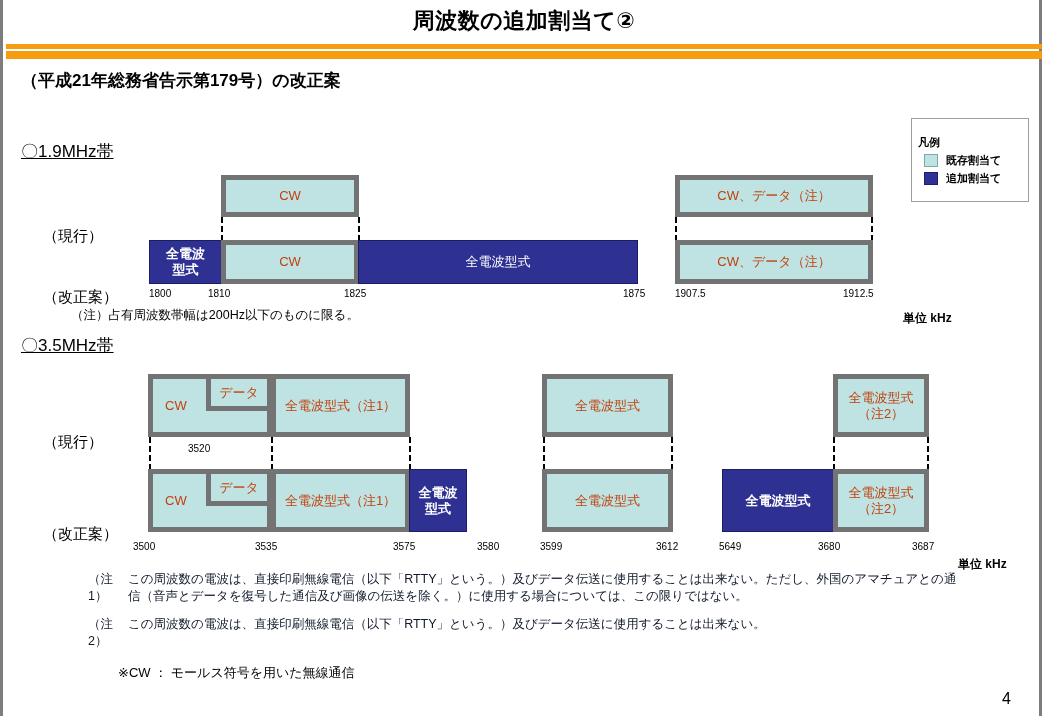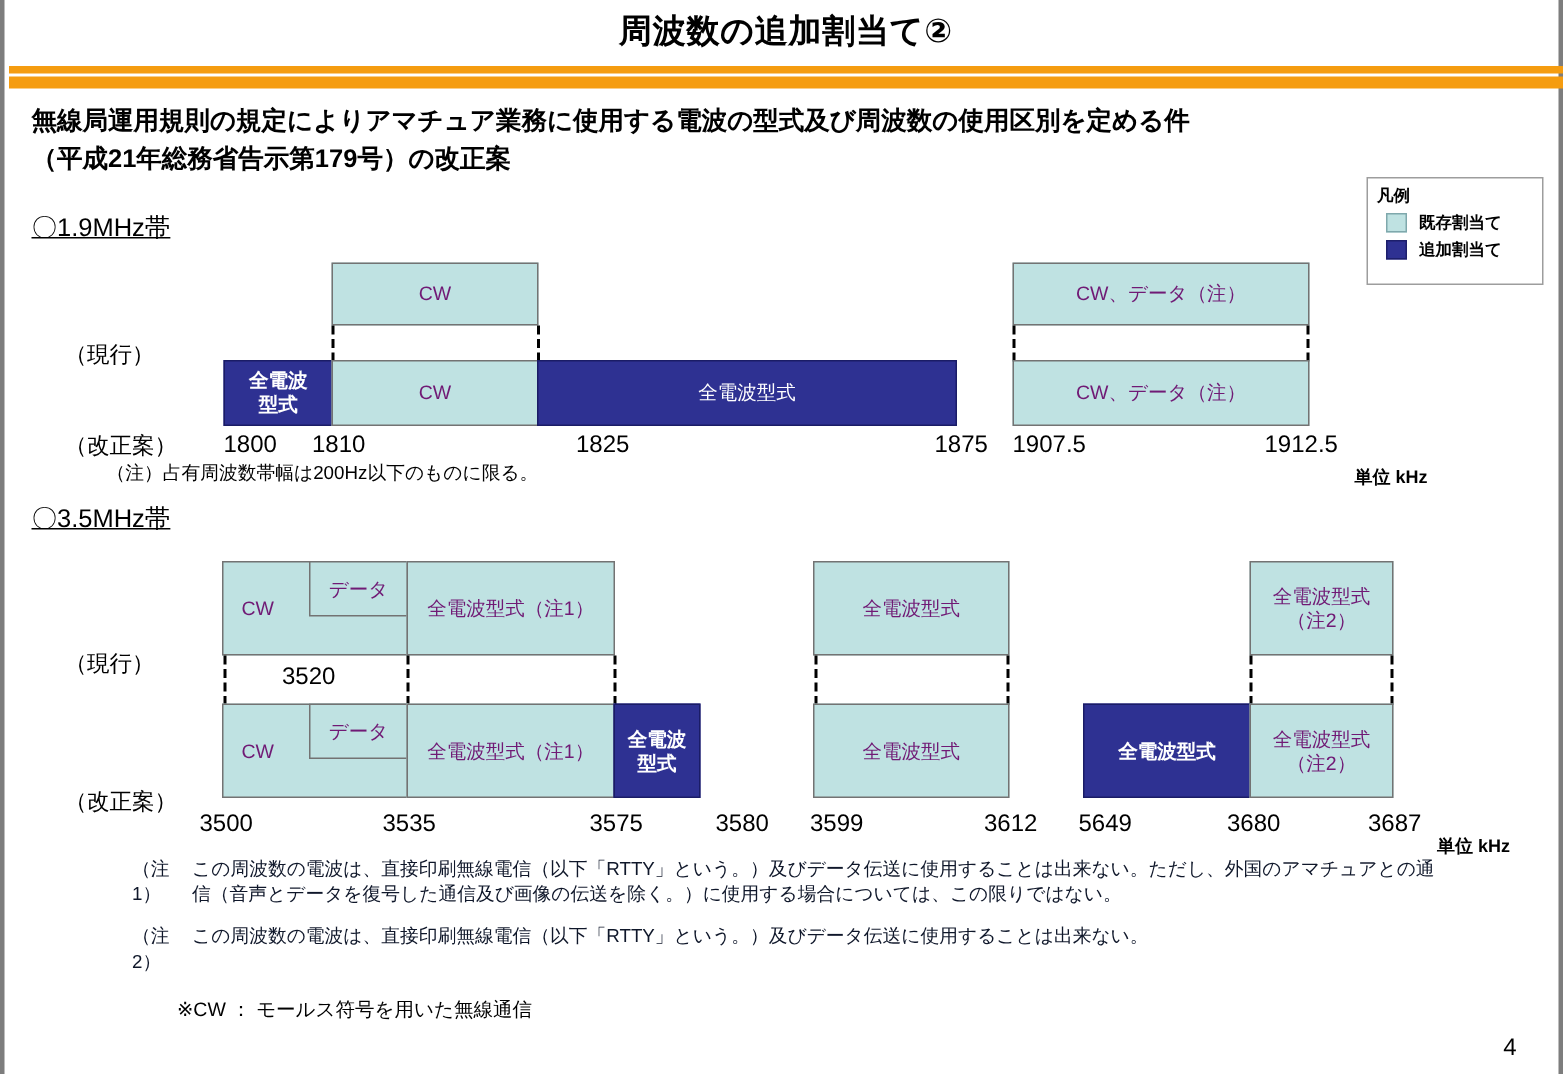--- a/index.html
+++ b/index.html
@@ -106,7 +106,6 @@
   </div>
 
   <div id="intro">
-    <div>無線局運用規則の規定によりアマチュア業務に使用する電波の型式及び周波数の使用区別を定める件</div>
     <div>（平成21年総務省告示第179号）の改正案</div>
   </div>
 

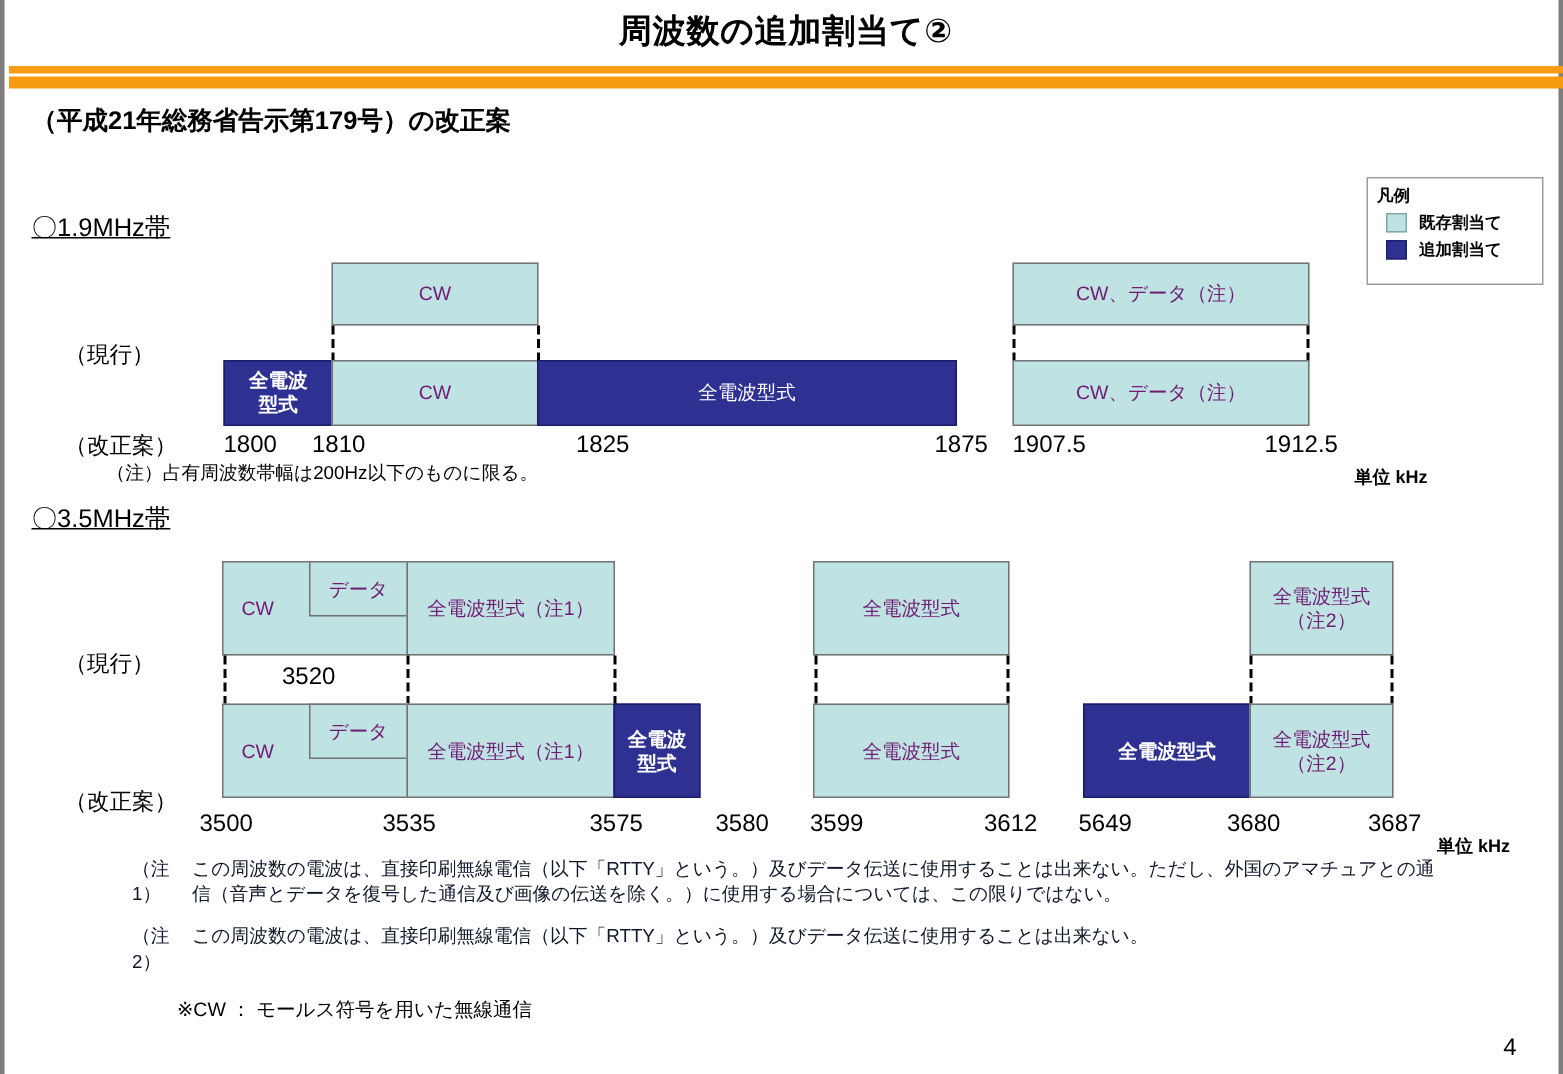--- a/index.html
+++ b/index.html
@@ -38,8 +38,8 @@
 
   
   #legend {
-    position:absolute; left:908px; top:118px; width:118px; height:72px;
-    border:1px solid #9d9d9d; background:#fff; padding:4px 6px;
+    position:absolute; left:908px; top:118px; width:118px; height:84px;
+    border:1px solid #9d9d9d; background:#fff; padding:16px 6px;
   }
   #legend .lg-title { font-size:11px; font-weight:bold; color:#000; margin-bottom:3px; }
   #legend .lg-row { display:flex; align-items:center; margin:3px 0 3px 6px; }

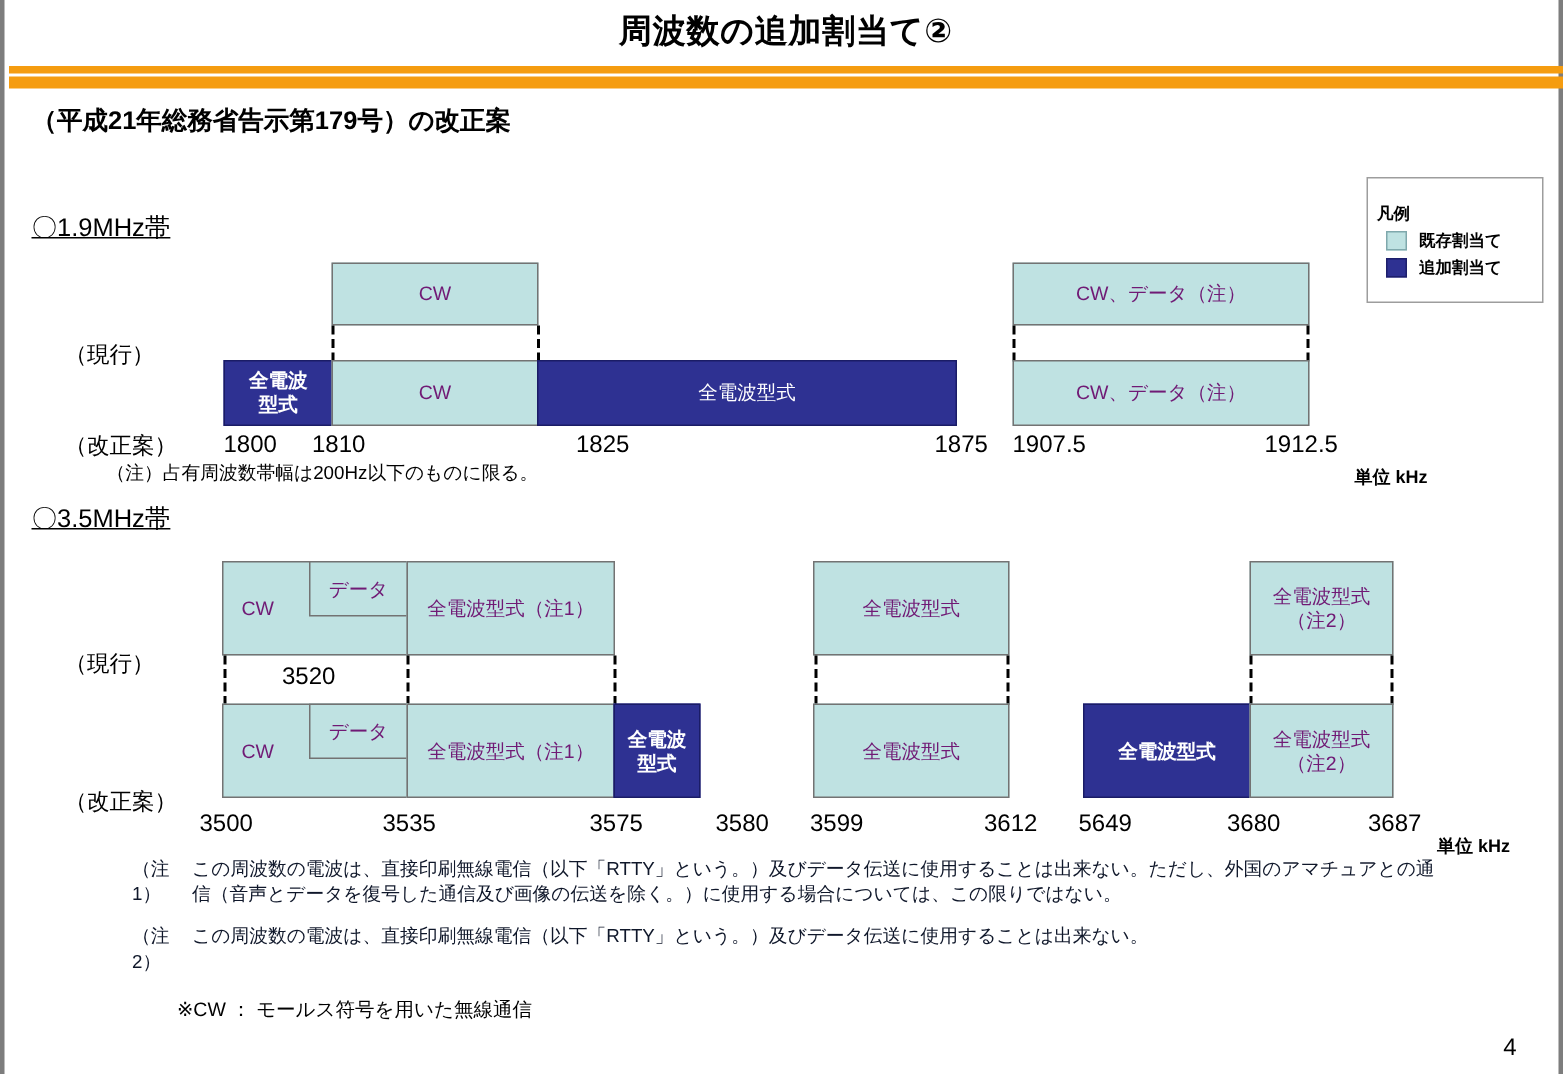--- a/index.html
+++ b/index.html
@@ -61,10 +61,10 @@
   .bar {
     position:absolute;
     background:#bfe2e2;
-    border:1px solid #737373;
+    border:5px solid #737373;
     outline:none;
     display:flex; align-items:center; justify-content:center;
-    font-size:13px; color:#701a75; text-align:center; line-height:16px;
+    font-size:13px; color:#c2410c; text-align:center; line-height:16px;
     white-space:pre-line;
   }
   .bar.add {

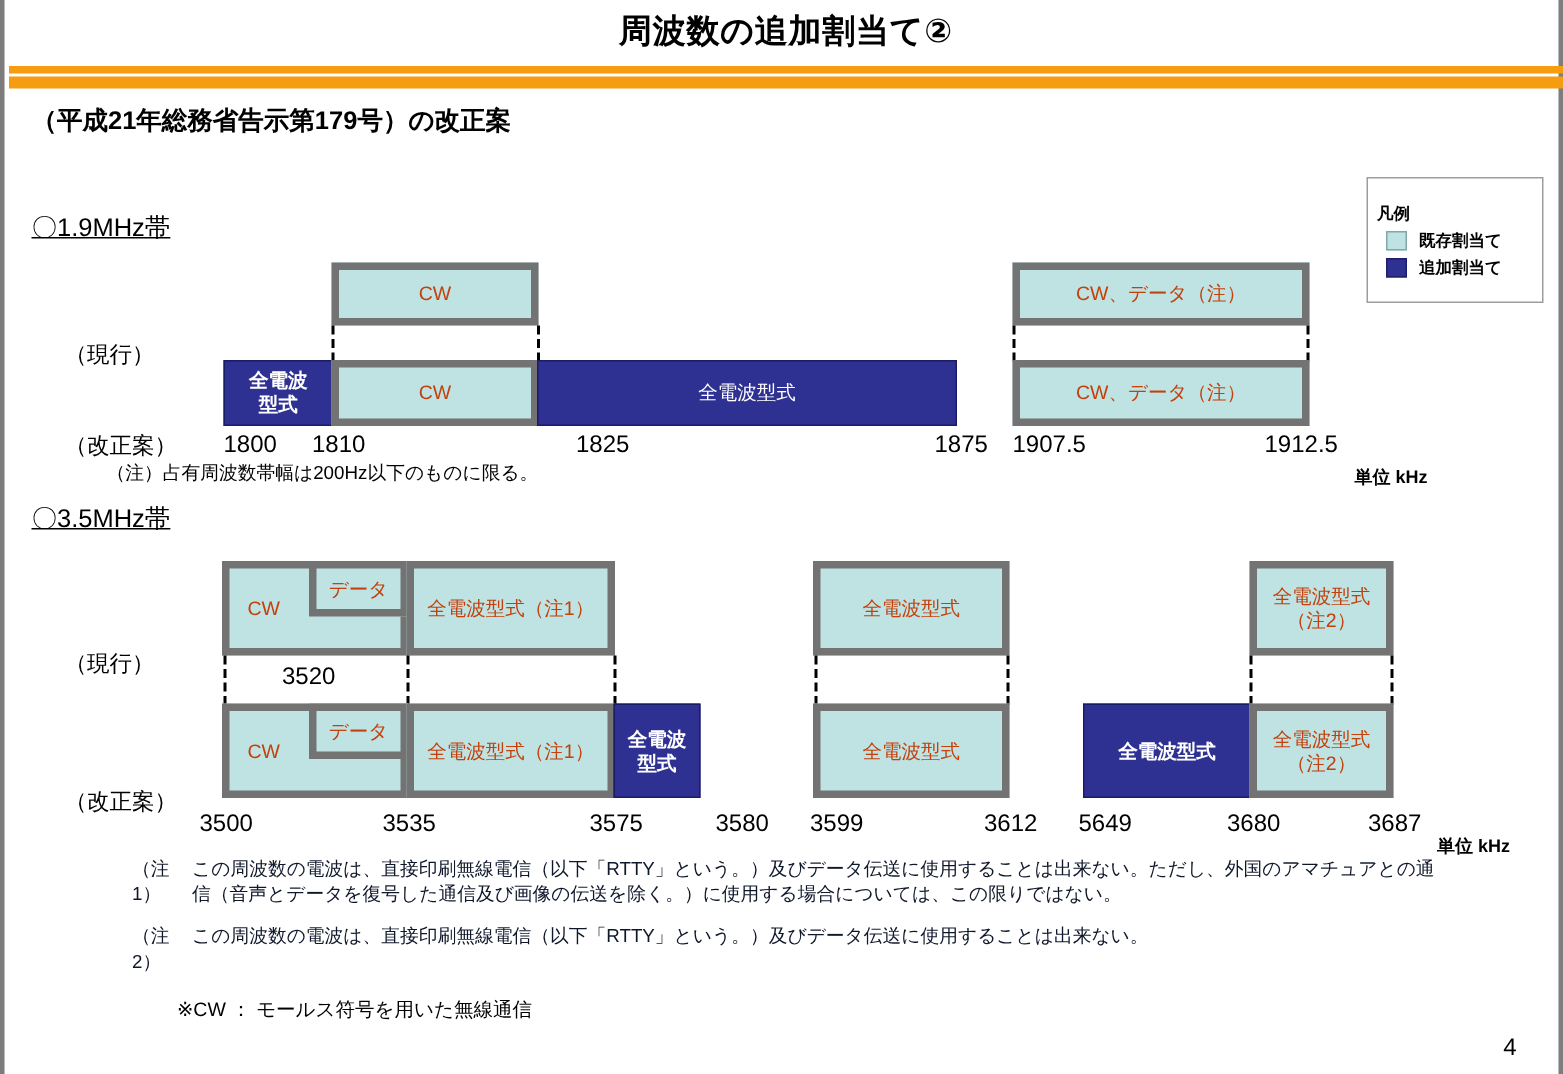--- a/index.html
+++ b/index.html
@@ -82,7 +82,7 @@
   }
 
   
-  .tick { position:absolute; font-size:16px; color:#000; white-space:nowrap; }
+  .tick { position:absolute; font-size:10px; color:#000; white-space:nowrap; }
   .unit { position:absolute; font-size:12px; font-weight:bold; color:#000; white-space:nowrap; }
 
   

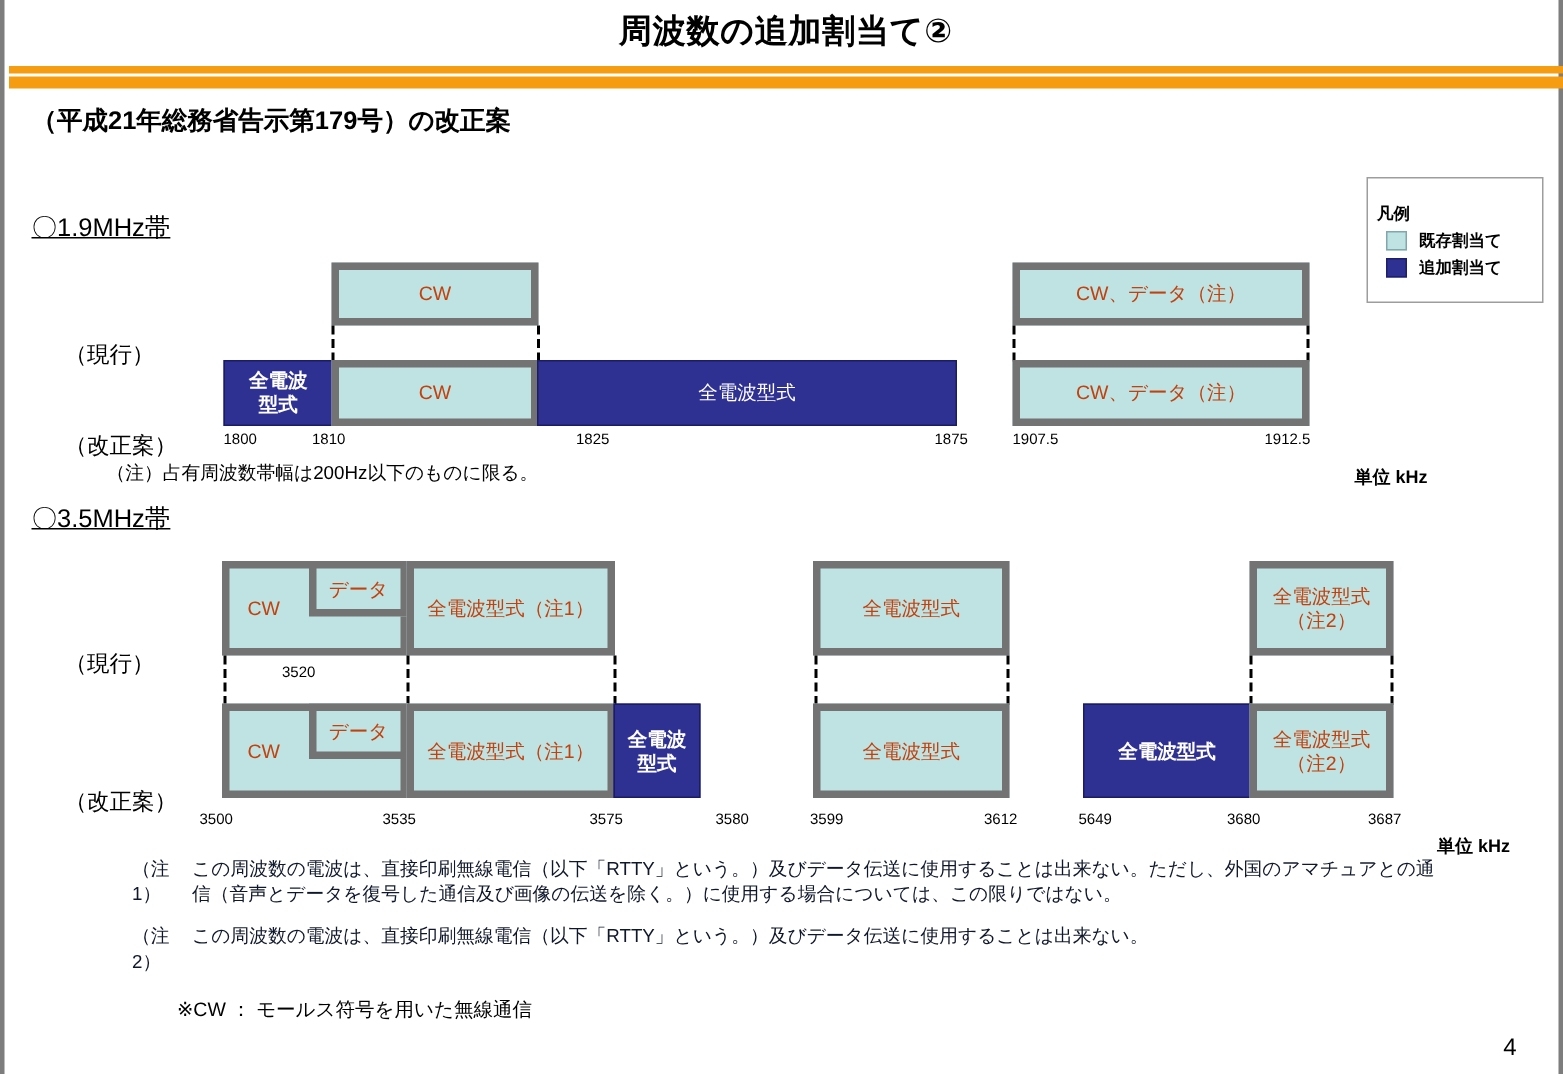--- a/index.html
+++ b/index.html
@@ -142,7 +142,7 @@
 
   <div class="tick" style="left:146px; top:288px;">1800</div>
   <div class="tick" style="left:205px; top:288px;">1810</div>
-  <div class="tick" style="left:341px; top:288px;margin-left:40px;">1825</div>
+  <div class="tick" style="left:341px; top:288px;">1825</div>
   <div class="tick" style="left:620px; top:288px;">1875</div>
   <div class="tick" style="left:672px; top:288px;">1907.5</div>
   <div class="tick" style="left:840px; top:288px;">1912.5</div>

